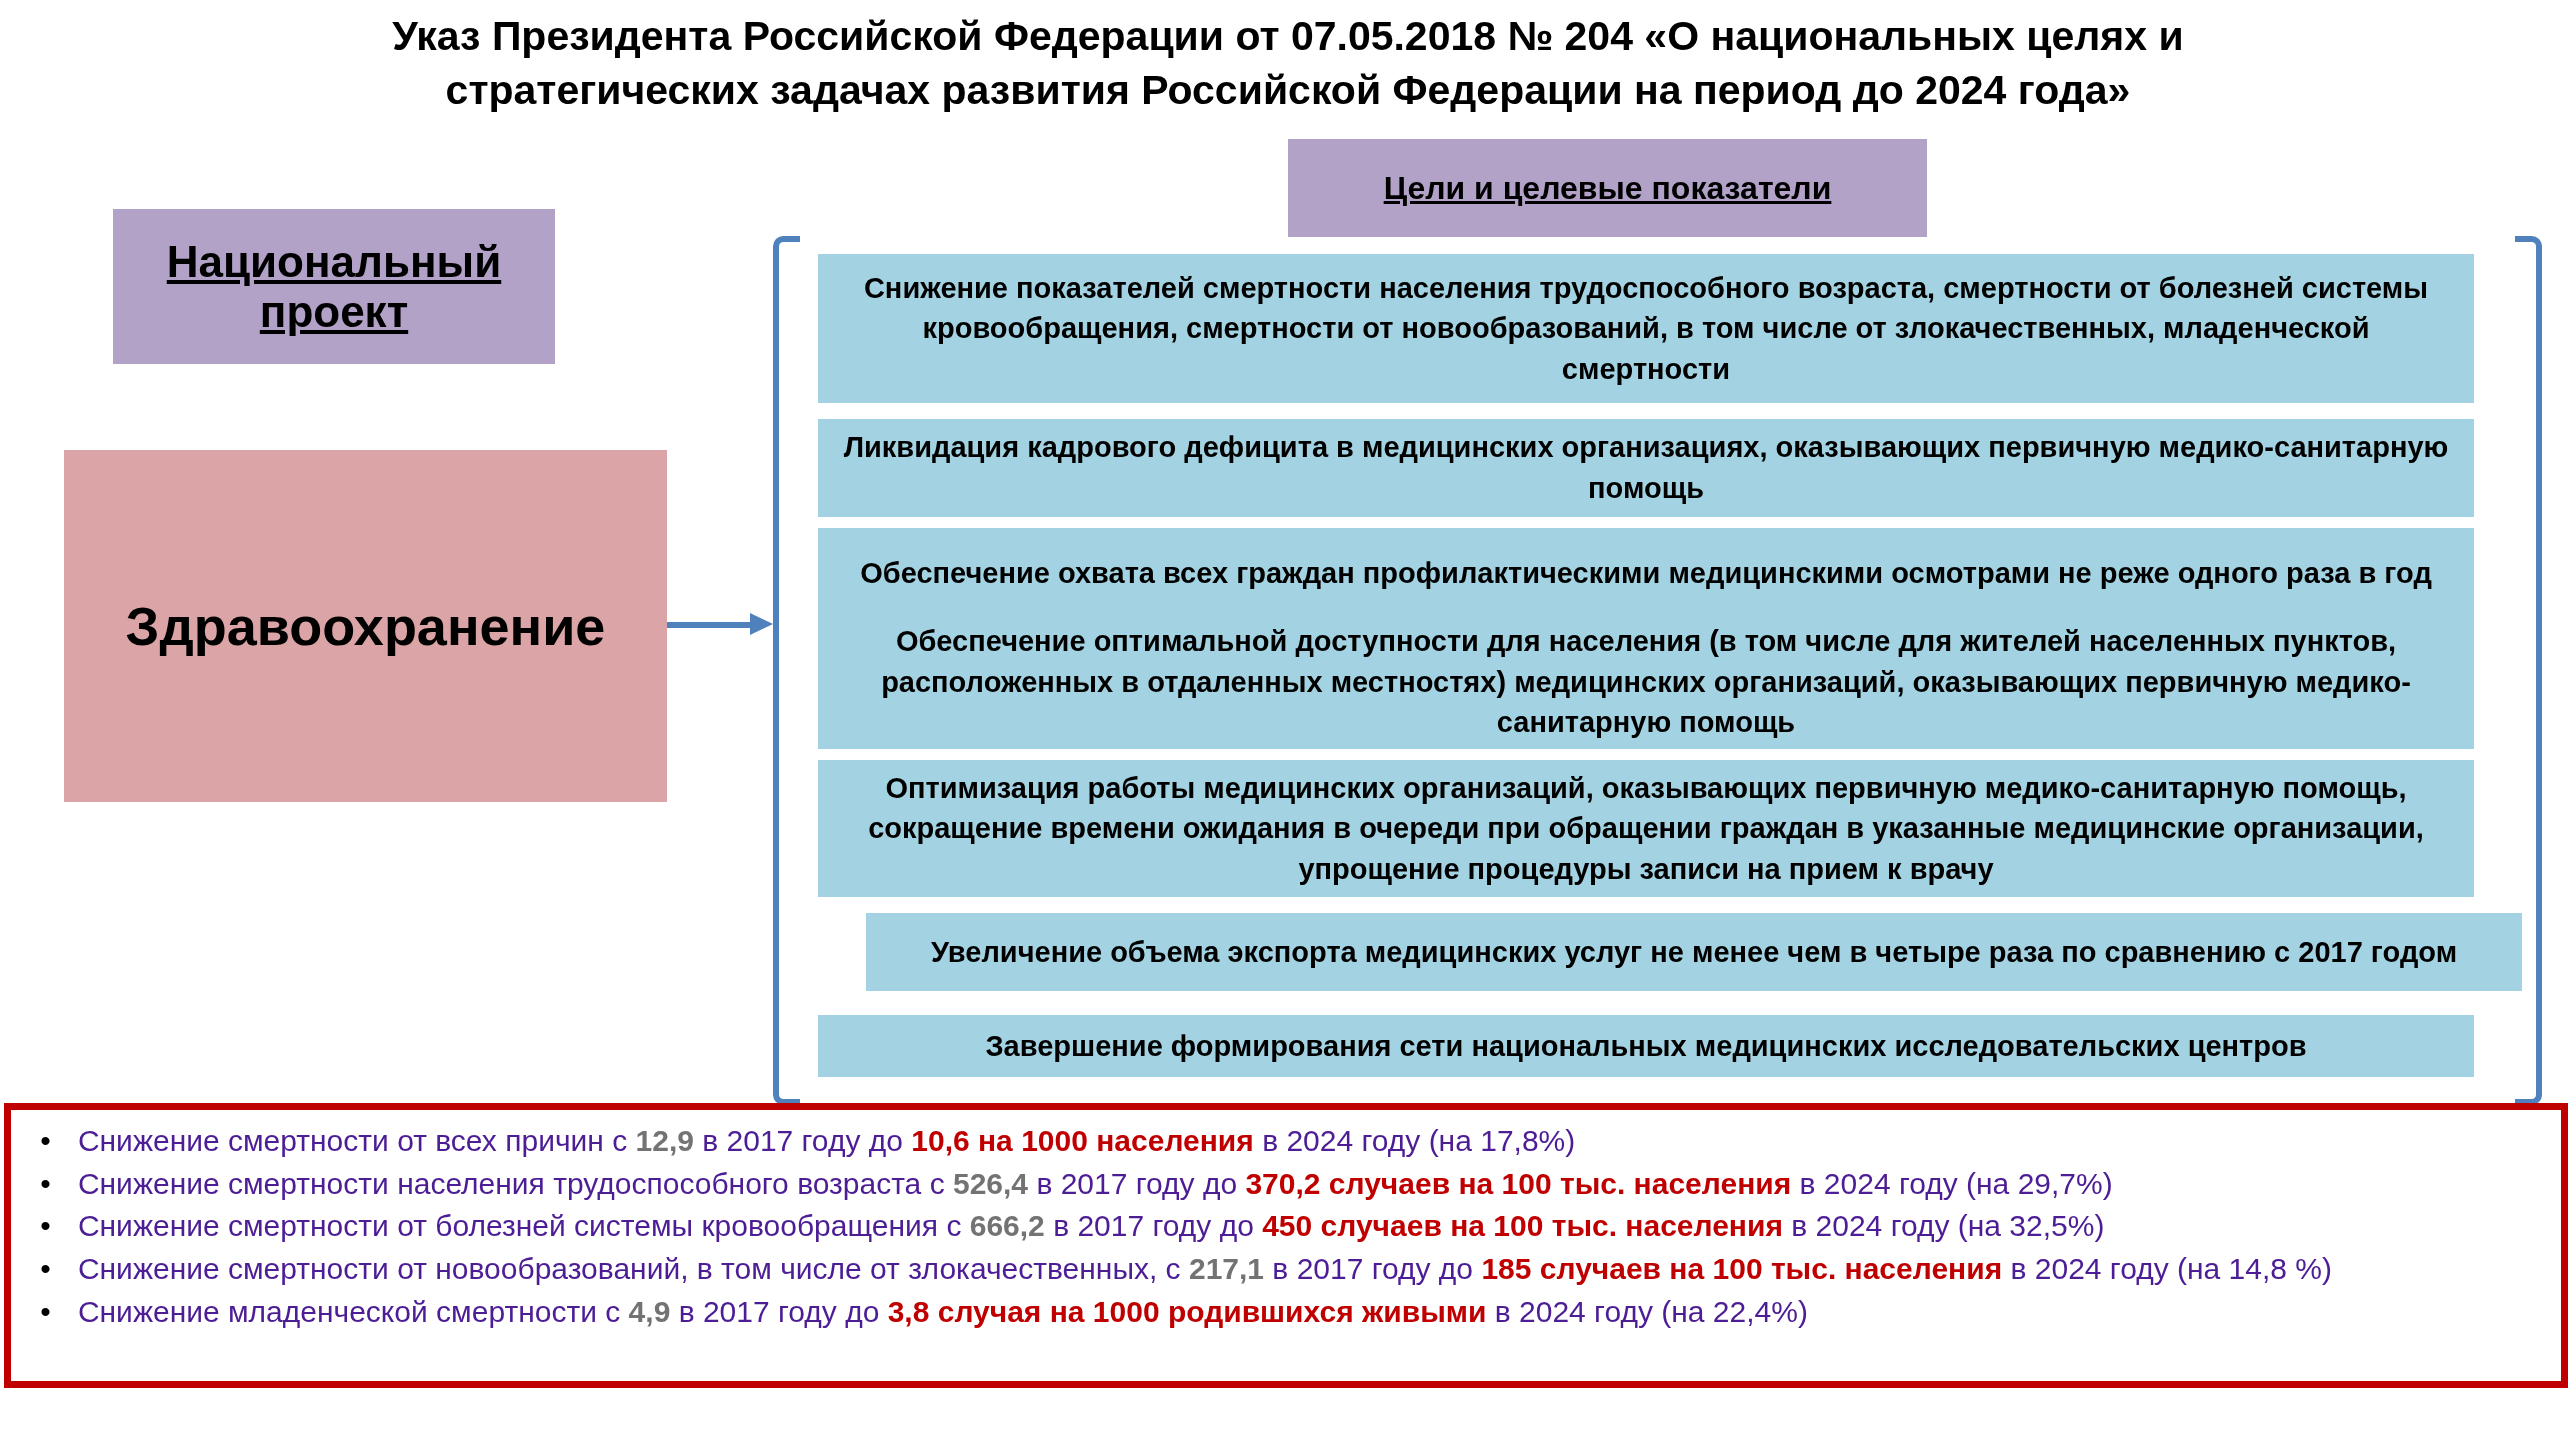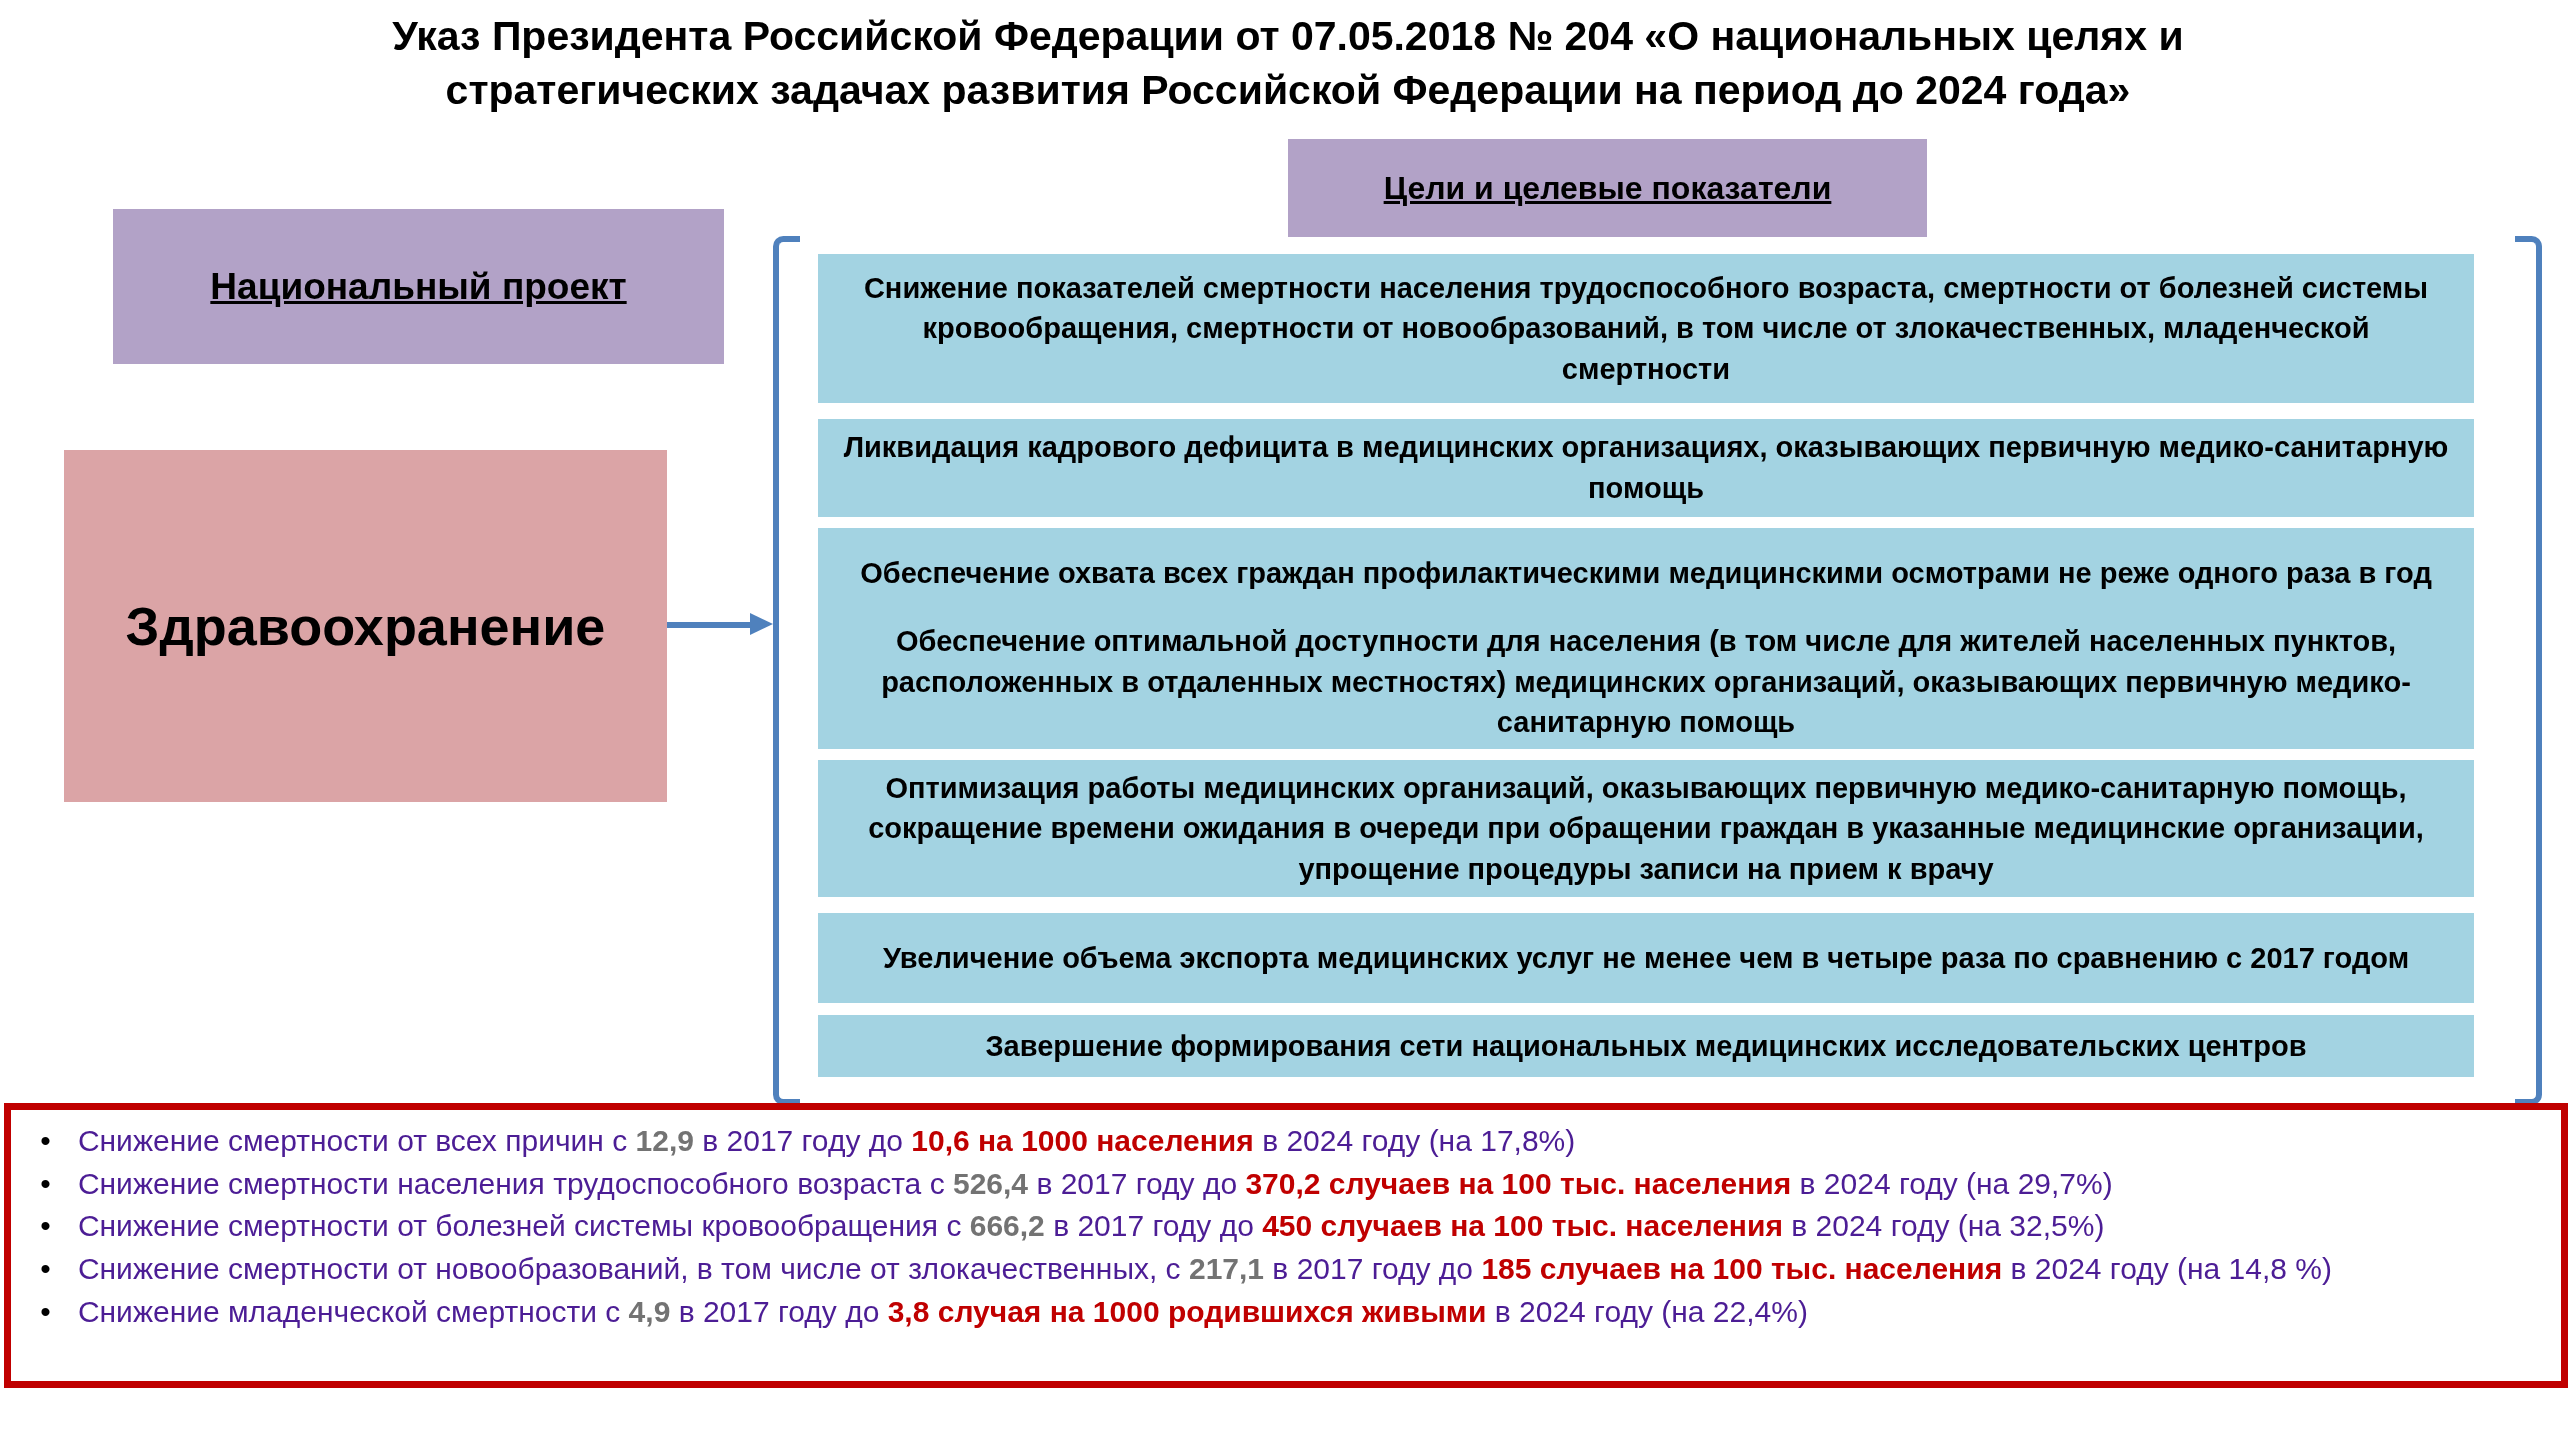--- a/index.html
+++ b/index.html
@@ -24,7 +24,7 @@
   }
   .purple-box .u{text-decoration:underline;}
   #goals-header{left:1288px;top:139px;width:639px;height:98px;font-size:32px;}
-  #national-project{left:113px;top:209px;width:611px;height:155px;font-size:37px;}
+  #national-project{left:113px;top:209px;width:442px;height:155px;font-size:44px;}
   
   #project-box{
     position:absolute;left:64px;top:450px;width:603px;height:352px;

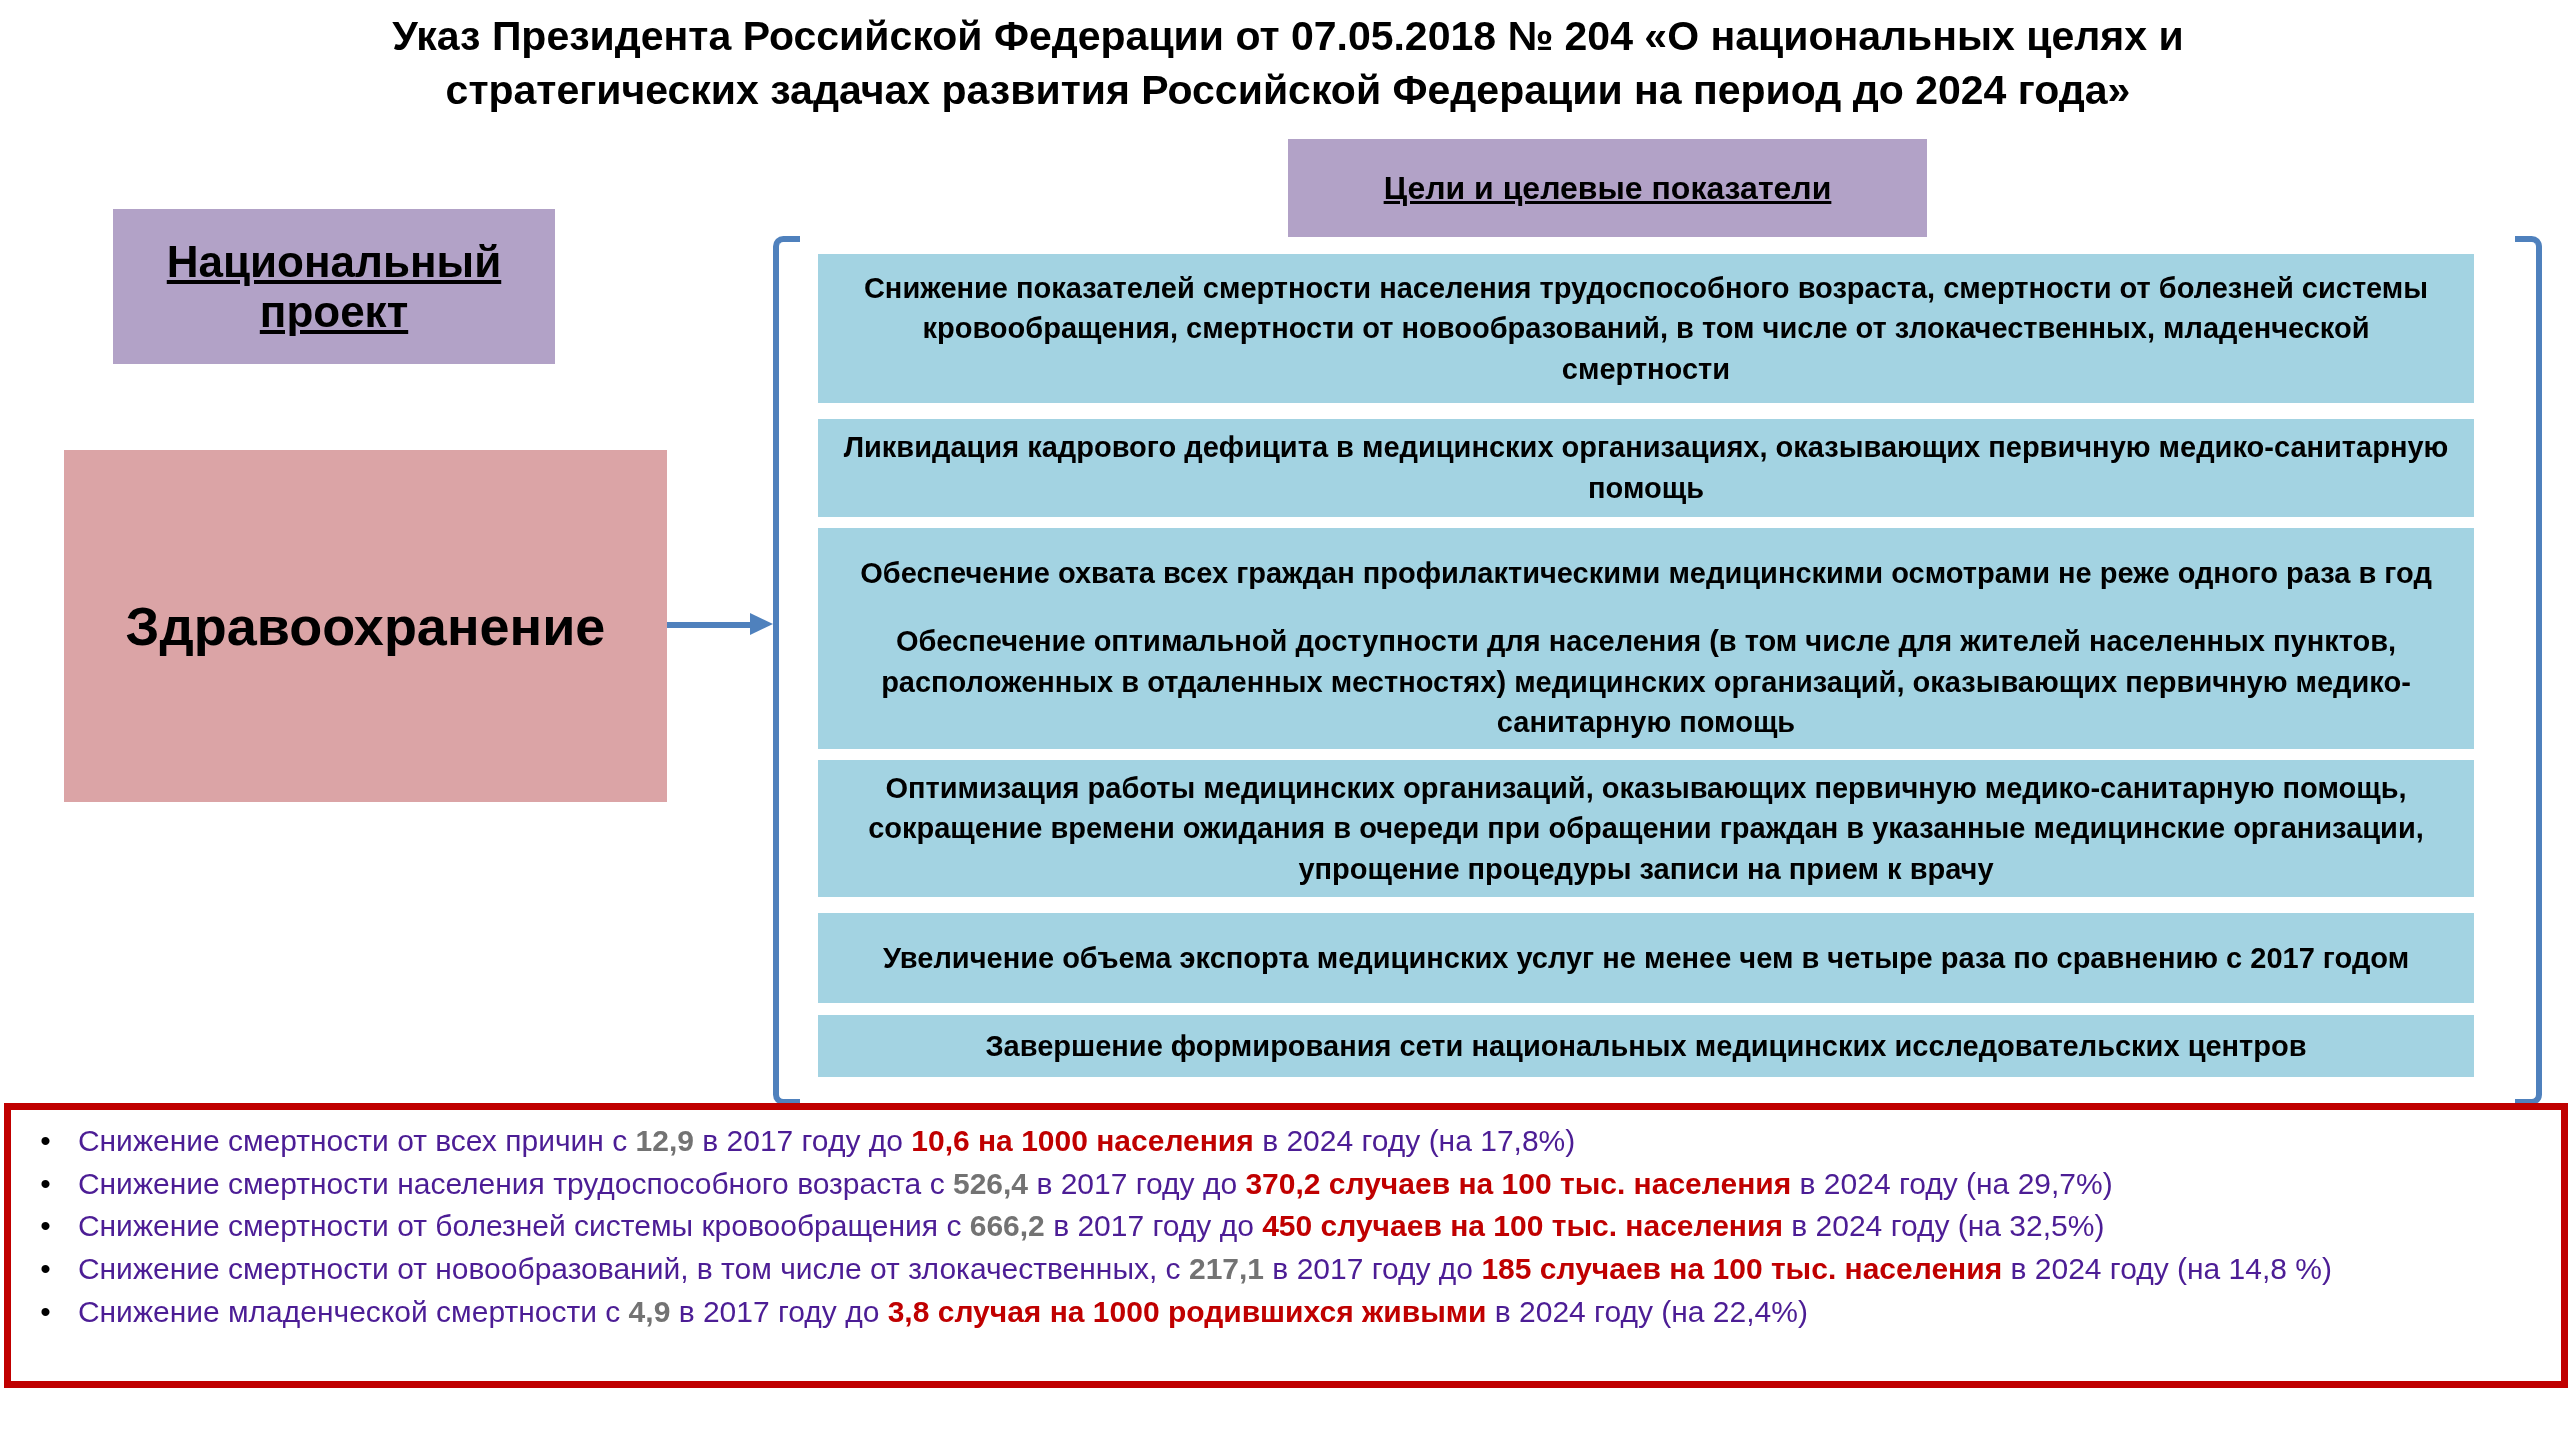--- a/index.html
+++ b/index.html
@@ -67,7 +67,7 @@
   #goal-2{top:528px;height:90px;}
   #goal-3{top:615px;height:134px;}
   #goal-4{top:760px;height:137px;}
-  #goal-5{top:913px;height:90px;}
+  #goal-5{top:913px;height:78px;margin-left:48px;}
   #goal-6{top:1015px;height:62px;}
   
   #targets-box{

